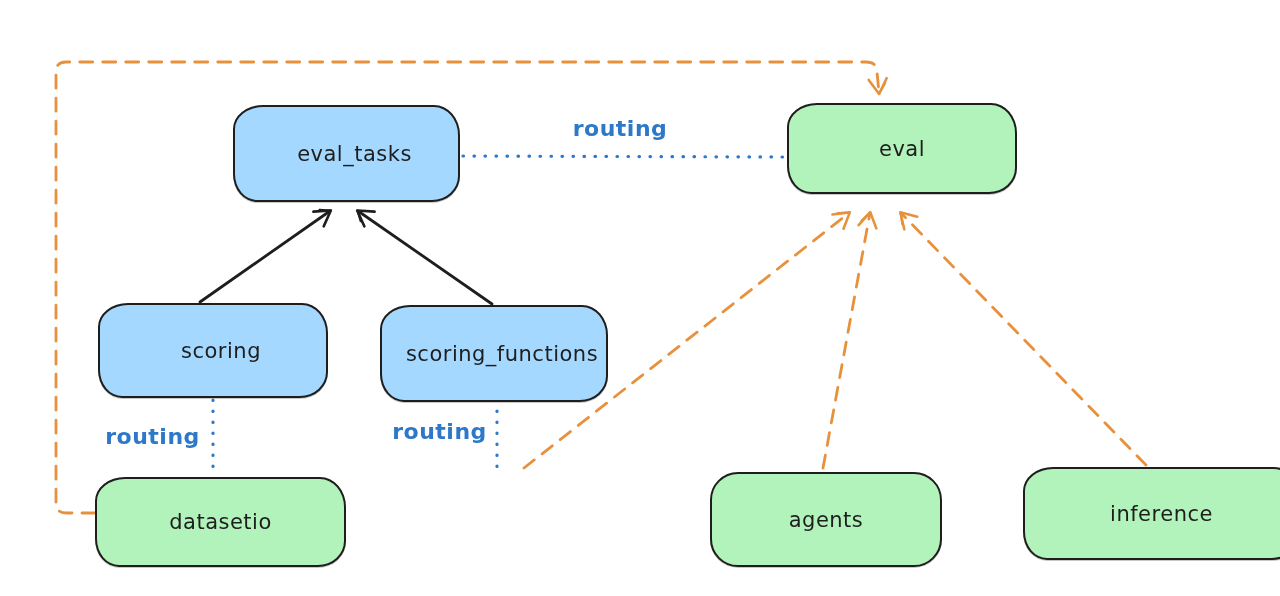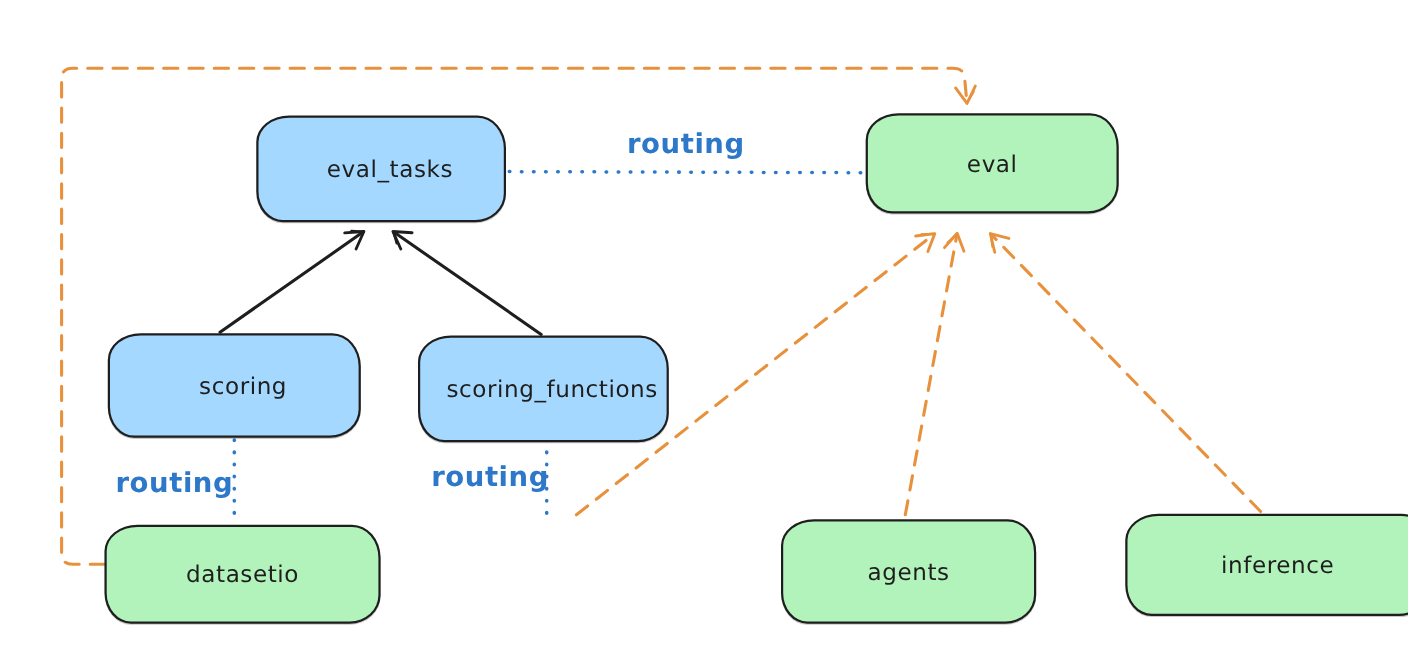--- a/index.html
+++ b/index.html
@@ -41,7 +41,7 @@
   .edge-label {
     position: absolute;
     color: #2d78c8;
-    font-size: 25px;
+    font-size: 22px;
     font-weight: 600;
     letter-spacing: 0.5px;
     text-align: center;

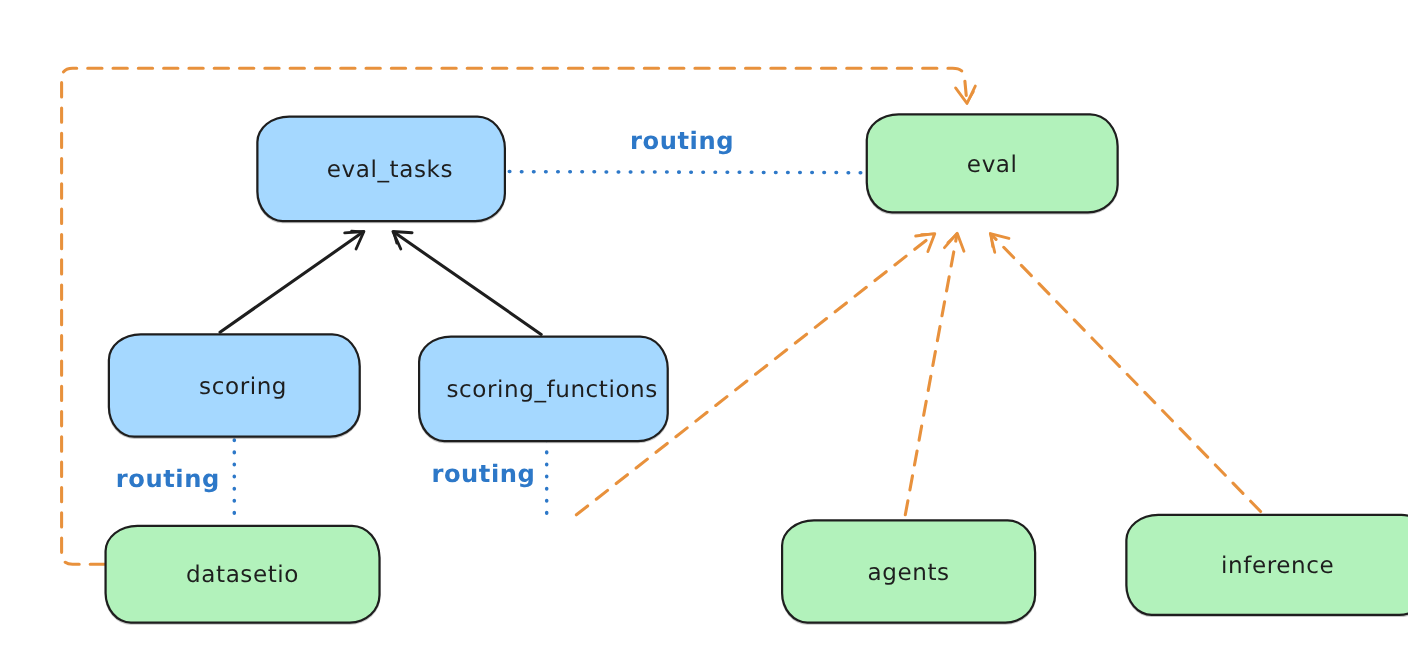--- a/index.html
+++ b/index.html
@@ -54,7 +54,7 @@
   #n-scoring-functions { left: 380px; top: 305px; width: 228px; height: 97px; }
   #n-datasetio         { left:  95px; top: 477px; width: 251px; height: 90px; }
   #n-scoring           { left: 388px; top: 472px; width: 229px; height: 93px; }
-  #n-agents            { left: 710px; top: 472px; width: 232px; height: 95px; }
+  #n-agents            { left: 710px; top: 472px; width: 232px; height: 95px; border-radius: 28px; }
   #n-inference         { left: 1023px; top: 467px; width: 277px; height: 93px; }
 
   #lbl-routing-top    { left: 570px; top: 116px; width: 100px; }

